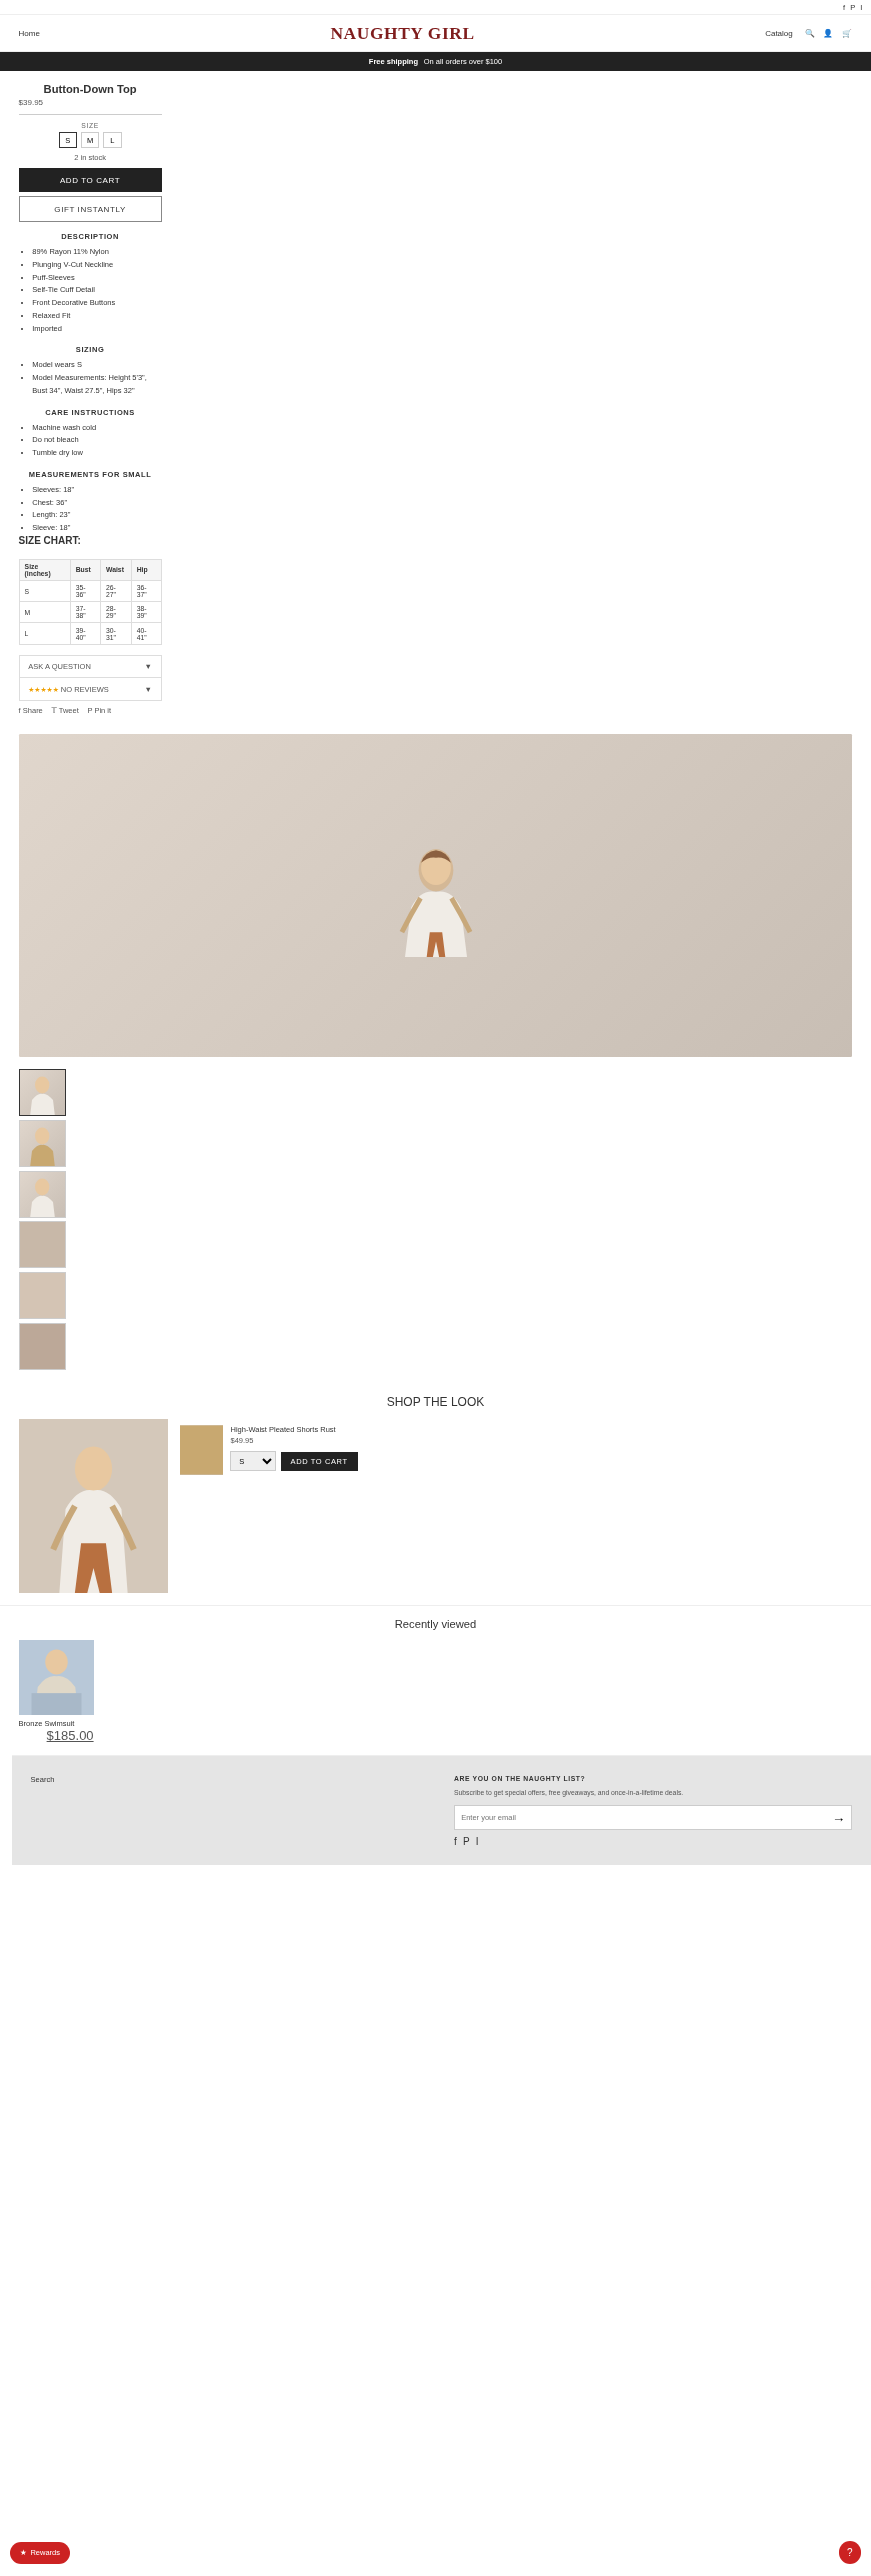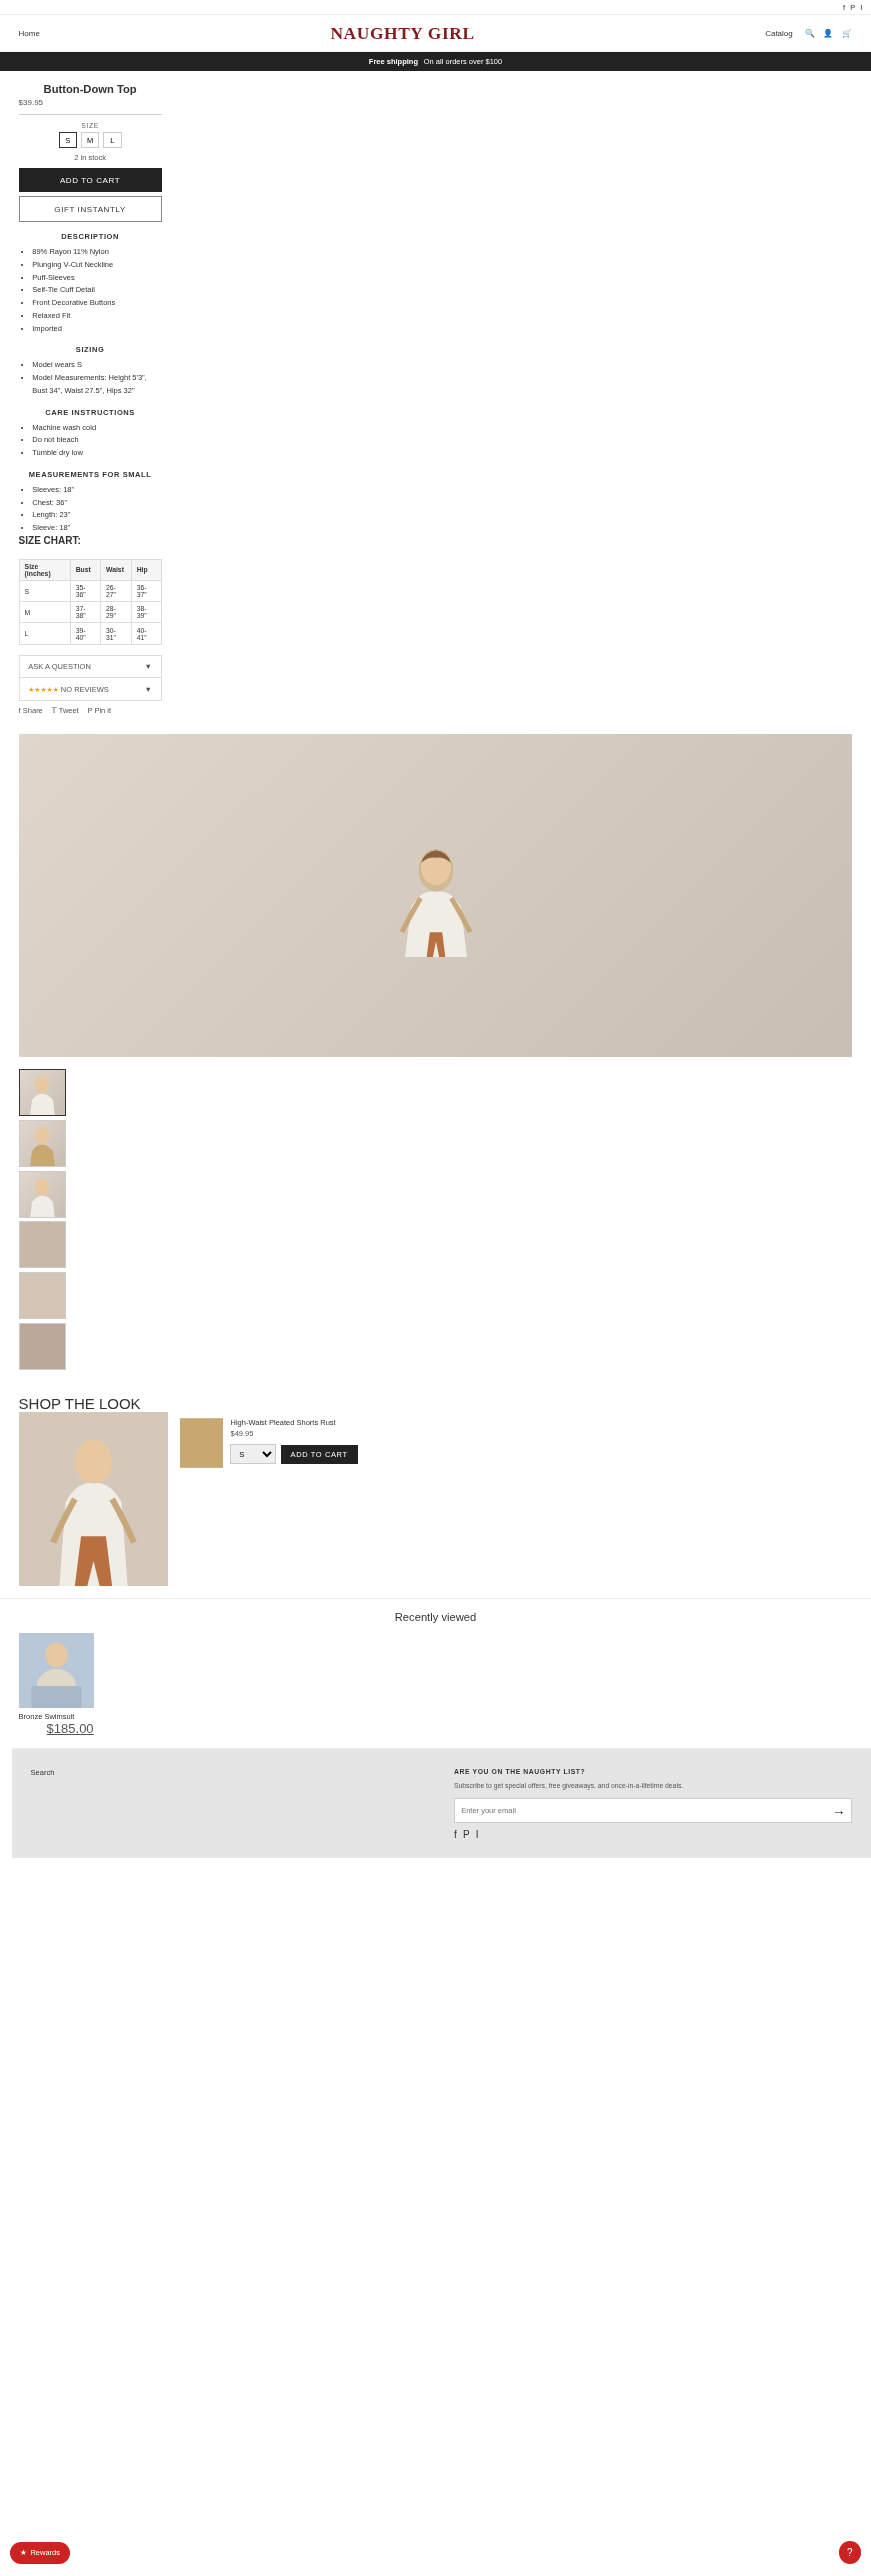--- a/index.html
+++ b/index.html
@@ -61,7 +61,7 @@
 
     
     .shop-the-look { padding: 12.4px 18.6px; }
-    .shop-title { font-size: 15px; text-align: left; font-weight: normal; }
+    .shop-title { font-size: 12px; text-align: center; margin-bottom: 10px; font-weight: normal; }
     .shop-look-content { display: flex; gap: 12.4px; align-items: flex-start; }
     .shop-look-img { width: 149px; height: 174px; background: #d4c8ba; flex-shrink: 0; }
     .shop-look-product { display: flex; gap: 7.5px; align-items: flex-start; }

